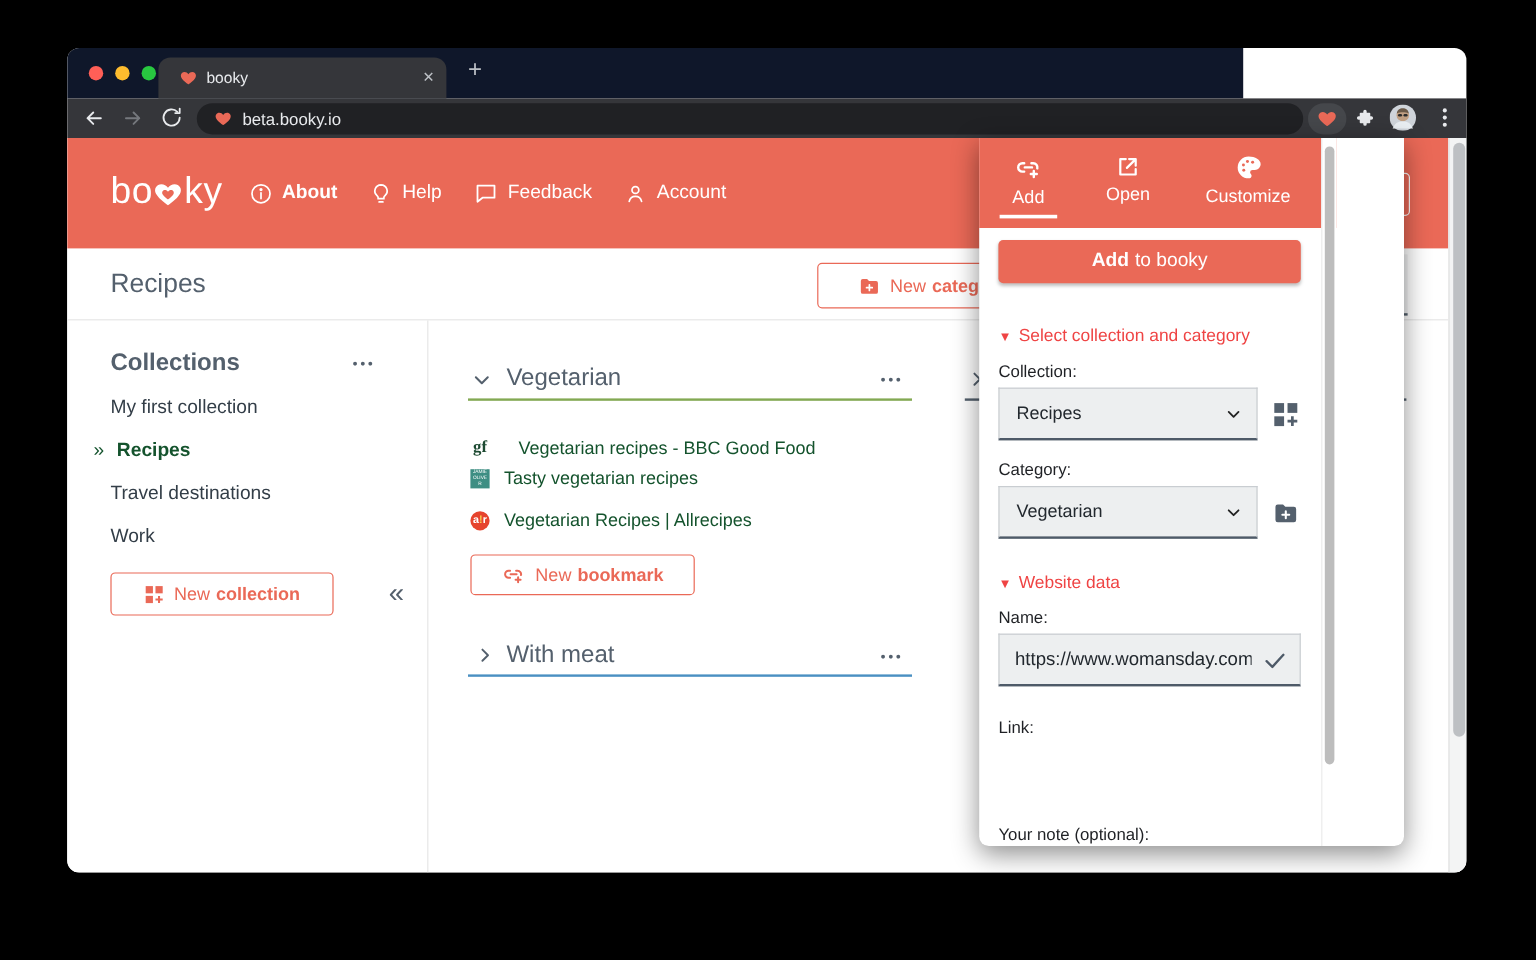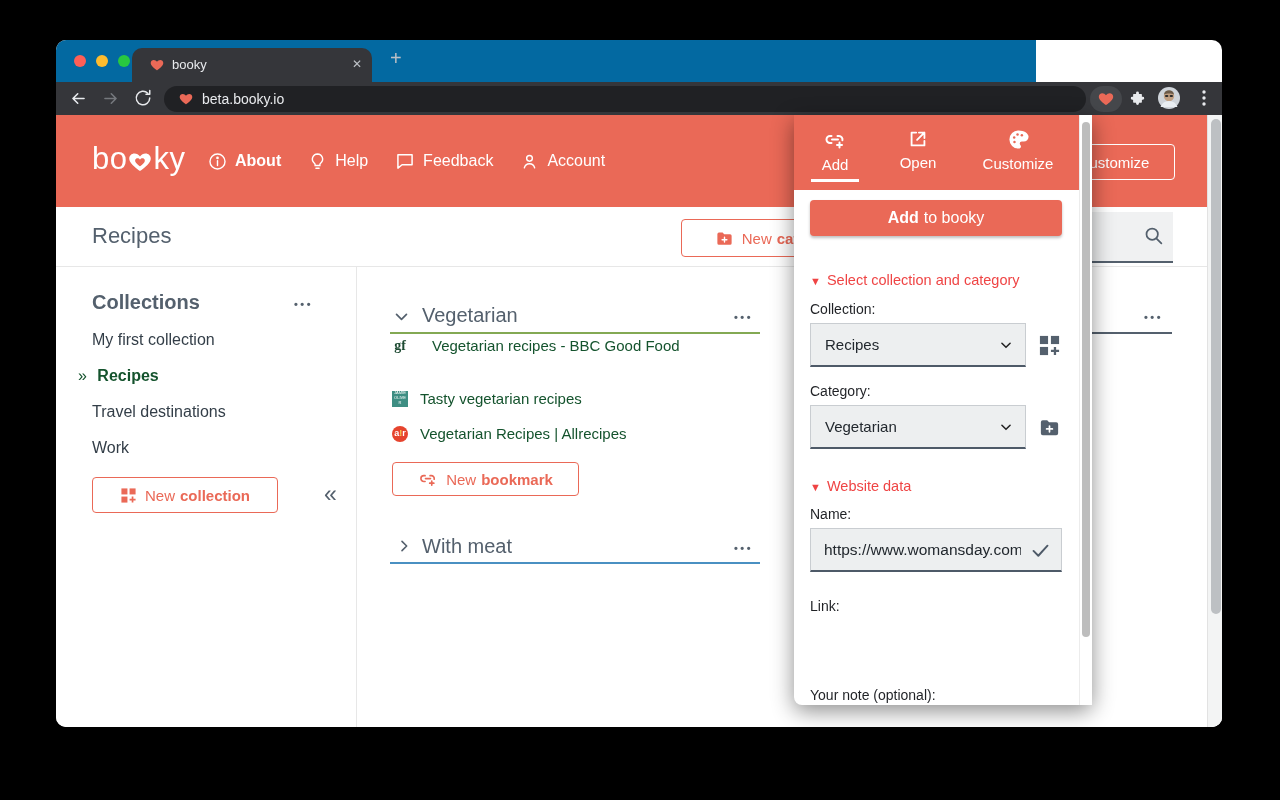--- a/index.html
+++ b/index.html
@@ -6,7 +6,7 @@
   .abs{position:absolute;}
   #window{position:absolute;left:56px;top:40px;width:1166px;height:687px;border-radius:10px;overflow:hidden;background:#fff;}
   
-  #tabbar{position:absolute;left:0;top:0;width:980px;height:42px;background:#0369a1;}
+  #tabbar{position:absolute;left:0;top:0;width:980px;height:42px;background:#0f172a;}
   .light{position:absolute;top:15px;width:12px;height:12px;border-radius:50%;}
   #tab{position:absolute;left:76px;top:8px;width:240px;height:34px;background:#35363a;border-radius:10px 10px 0 0;display:flex;align-items:center;}
   #toolbar{position:absolute;left:0;top:42px;width:1166px;height:33px;background:#35363a;}

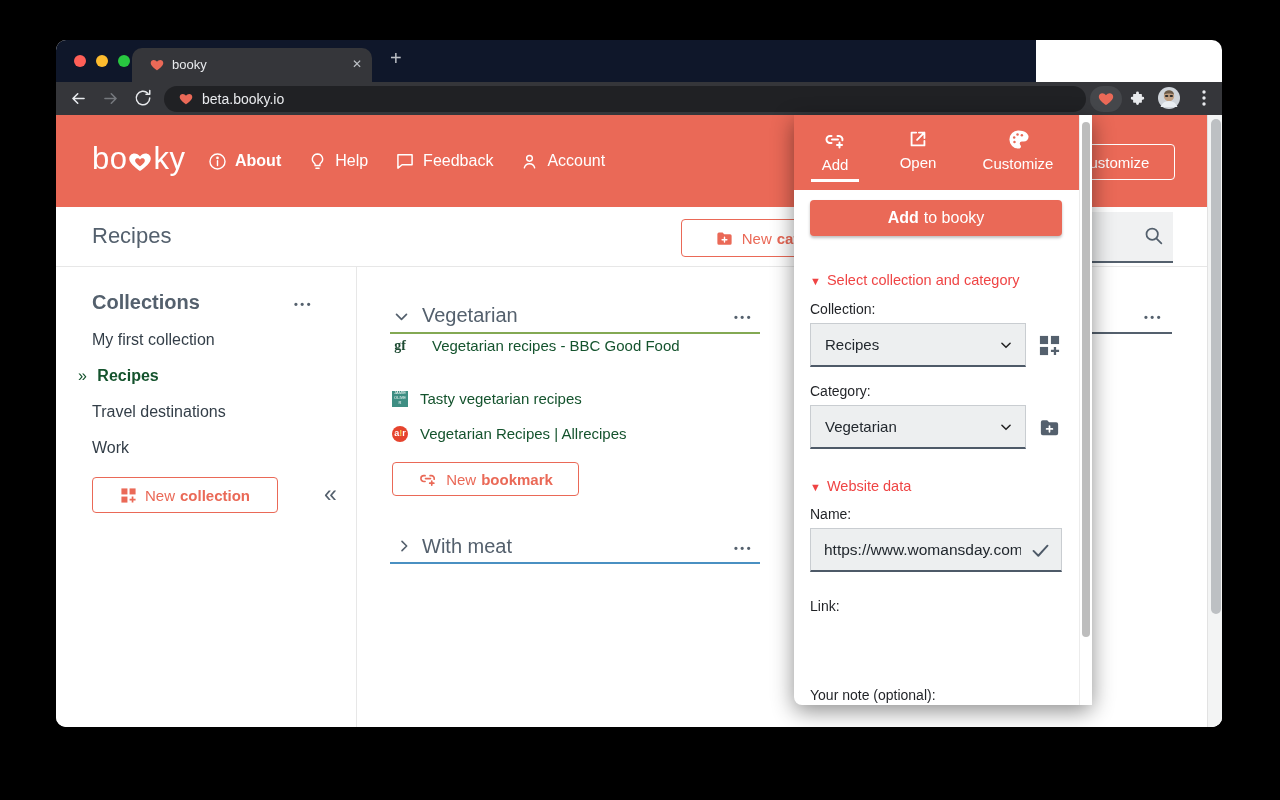--- a/index.html
+++ b/index.html
@@ -22,7 +22,7 @@
   .bm-title{font-size:15px;color:#14532d;}
   .side-item{position:absolute;font-size:16px;color:#333e48;cursor:pointer;}
   
-  #popup{position:absolute;left:738px;top:0;width:298px;height:590px;background:#fff;border-radius:0 0 8px 8px;box-shadow:0 6px 22px rgba(0,0,0,0.45);}
+  #popup{position:absolute;left:760px;top:0;width:354px;height:590px;background:#fff;border-radius:0 0 8px 8px;box-shadow:0 6px 22px rgba(0,0,0,0.45);}
   #popup-header{position:absolute;left:0;top:0;width:298px;height:75px;background:#EA6957;border-radius:0;}
   .ptab{position:absolute;display:flex;flex-direction:column;align-items:center;color:#fff;cursor:pointer;}
   .ptab .lbl{font-size:15px;margin-top:4px;}

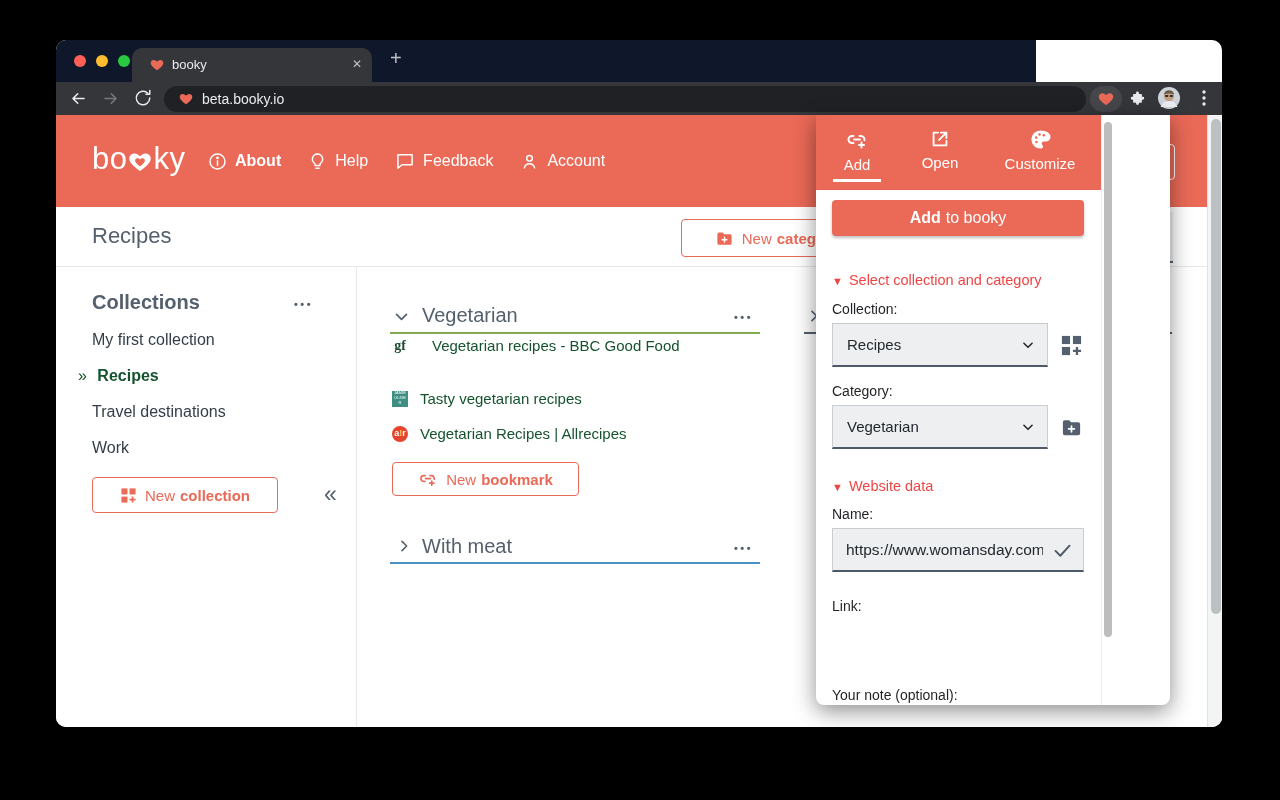--- a/index.html
+++ b/index.html
@@ -215,7 +215,7 @@
     <span class="abs dots" style="left:678px;top:196px;">•••</span>
     <div class="abs" style="left:334px;top:217px;width:370px;height:2px;background:#83A953;"></div>
 
-    <div class="bm-row" style="left:336px;top:222px;gap:24px;">
+    <div class="bm-row" style="left:336px;top:250px;gap:24px;">
       <span class="favicon" style="background:#fff;">
           <span style="font-family:'Liberation Serif',serif;font-weight:700;font-size:14px;color:#1d4a32;line-height:1;">gf</span>
         </span>

